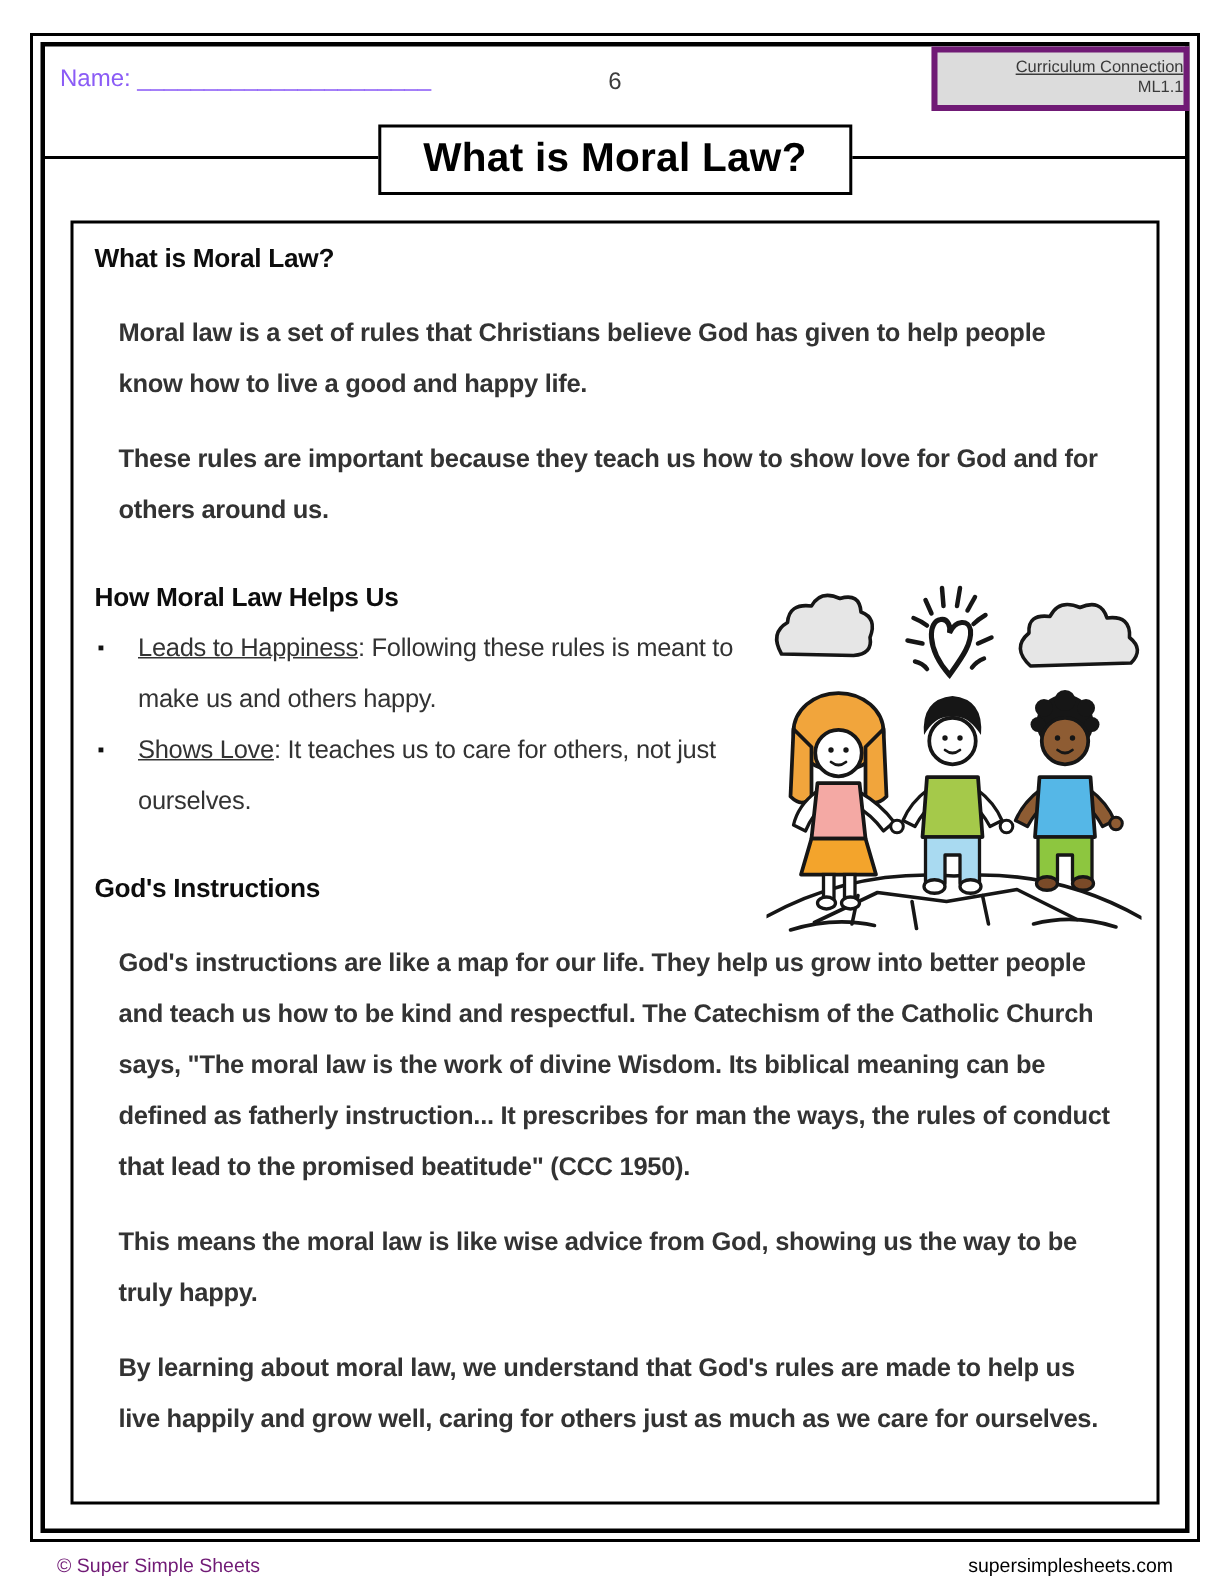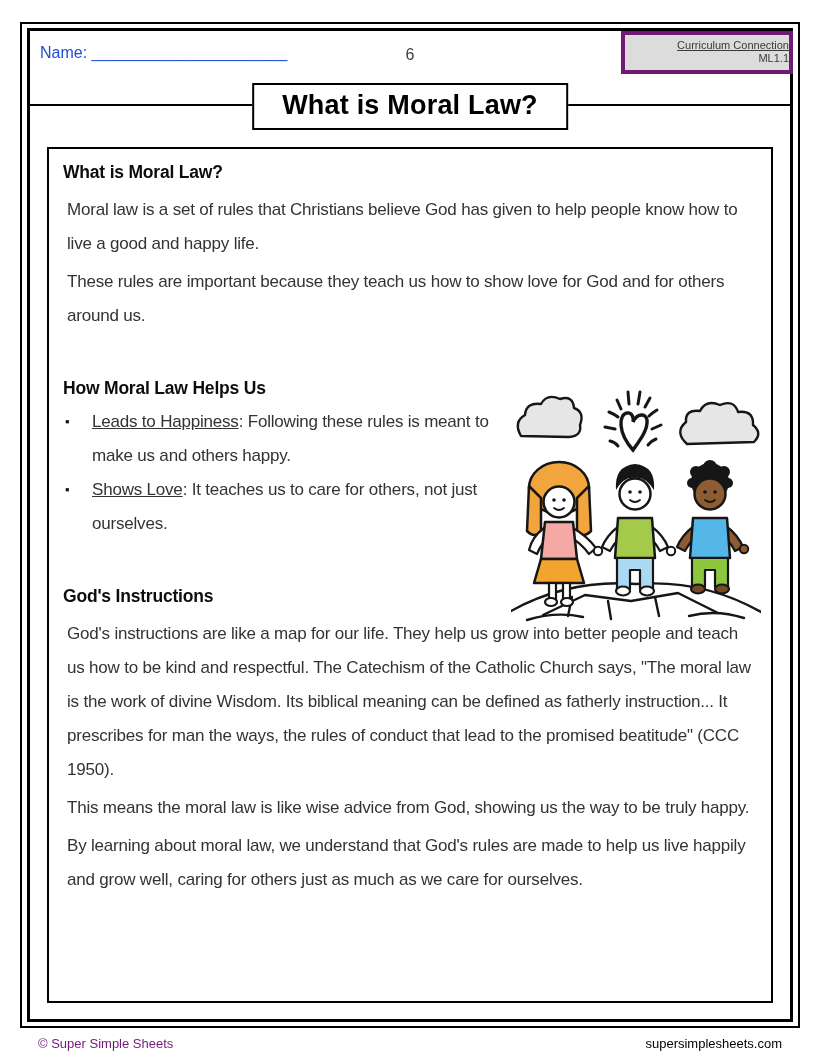--- a/index.html
+++ b/index.html
@@ -12,7 +12,7 @@
   .inner-frame { position:absolute; left:27px; top:28px; width:766px; height:994px;
     border:3px solid #000; box-sizing:border-box; }
 
-  .name-row { position:absolute; left:40px; top:44px; font-size:16px; color:#1d4ed8; z-index:3; }
+  .name-row { position:absolute; left:40px; top:44px; font-size:16px; color:#8b5cf6; z-index:3; }
   .page-number { position:absolute; left:0; width:820px; text-align:center; top:46px;
     font-size:16px; color:#3d3d3d; z-index:3; }
   .badge { position:absolute; right:27px; top:31px; width:172px; background:#dcdcdc;

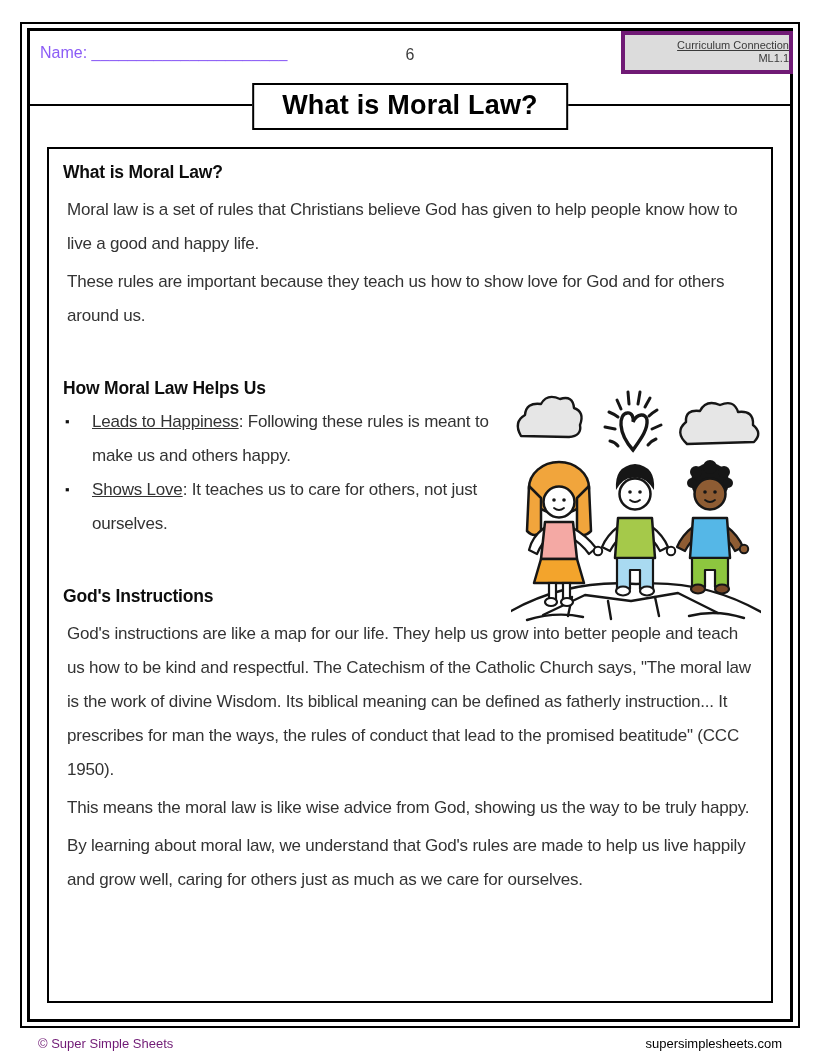--- a/index.html
+++ b/index.html
@@ -31,7 +31,7 @@
     color:#333; font-size:17px; line-height:34px; letter-spacing:-0.2px; }
   .sec-heading { margin:0; font-size:17.5px; font-weight:bold; color:#0d0d0d; line-height:34px; }
   .sp-before { margin-top:38px; }
-  .content-box p { margin:4px; }
+  .content-box p { margin:16px;font-weight:bold; }
 
   .bullets { list-style:none; margin:0; padding:0; width:447px; }
   .bullets li { position:relative; padding-left:29px; }

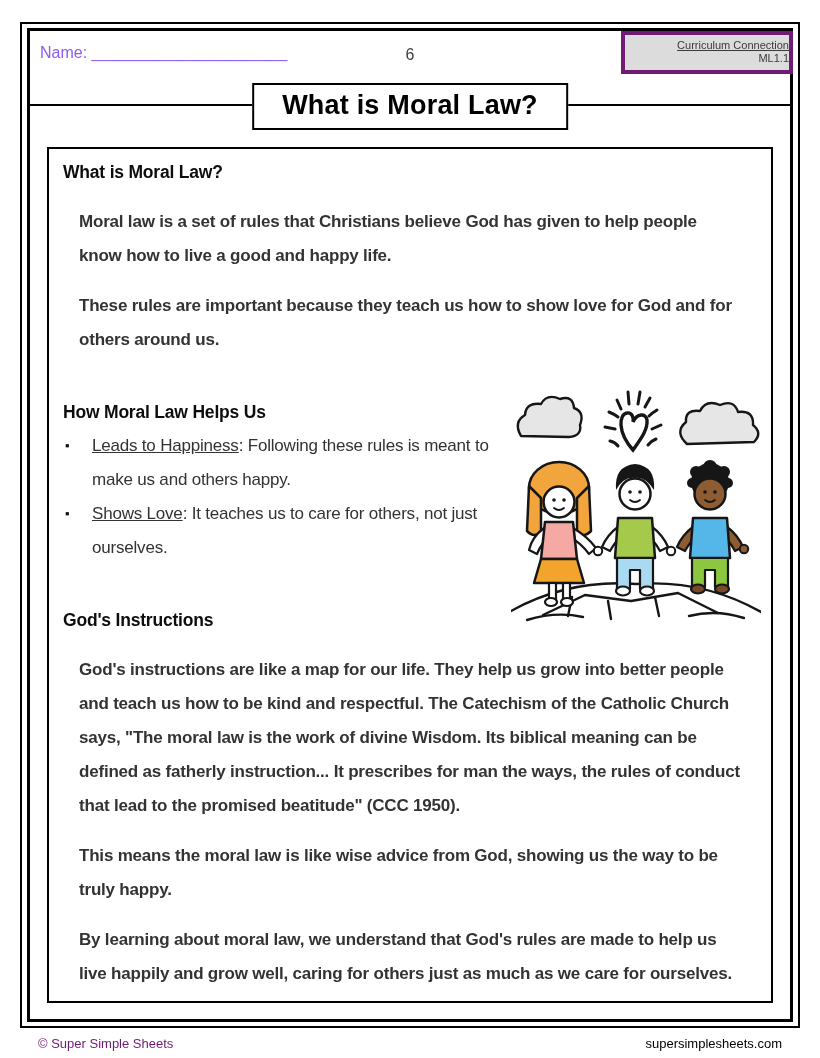--- a/index.html
+++ b/index.html
@@ -30,7 +30,7 @@
     border:2px solid #000; box-sizing:border-box; padding:6px 14px 0;
     color:#333; font-size:17px; line-height:34px; letter-spacing:-0.2px; }
   .sec-heading { margin:0; font-size:17.5px; font-weight:bold; color:#0d0d0d; line-height:34px; }
-  .sp-before { margin-top:38px; }
+  .sp-before { margin-top:24px; }
   .content-box p { margin:16px;font-weight:bold; }
 
   .bullets { list-style:none; margin:0; padding:0; width:447px; }

